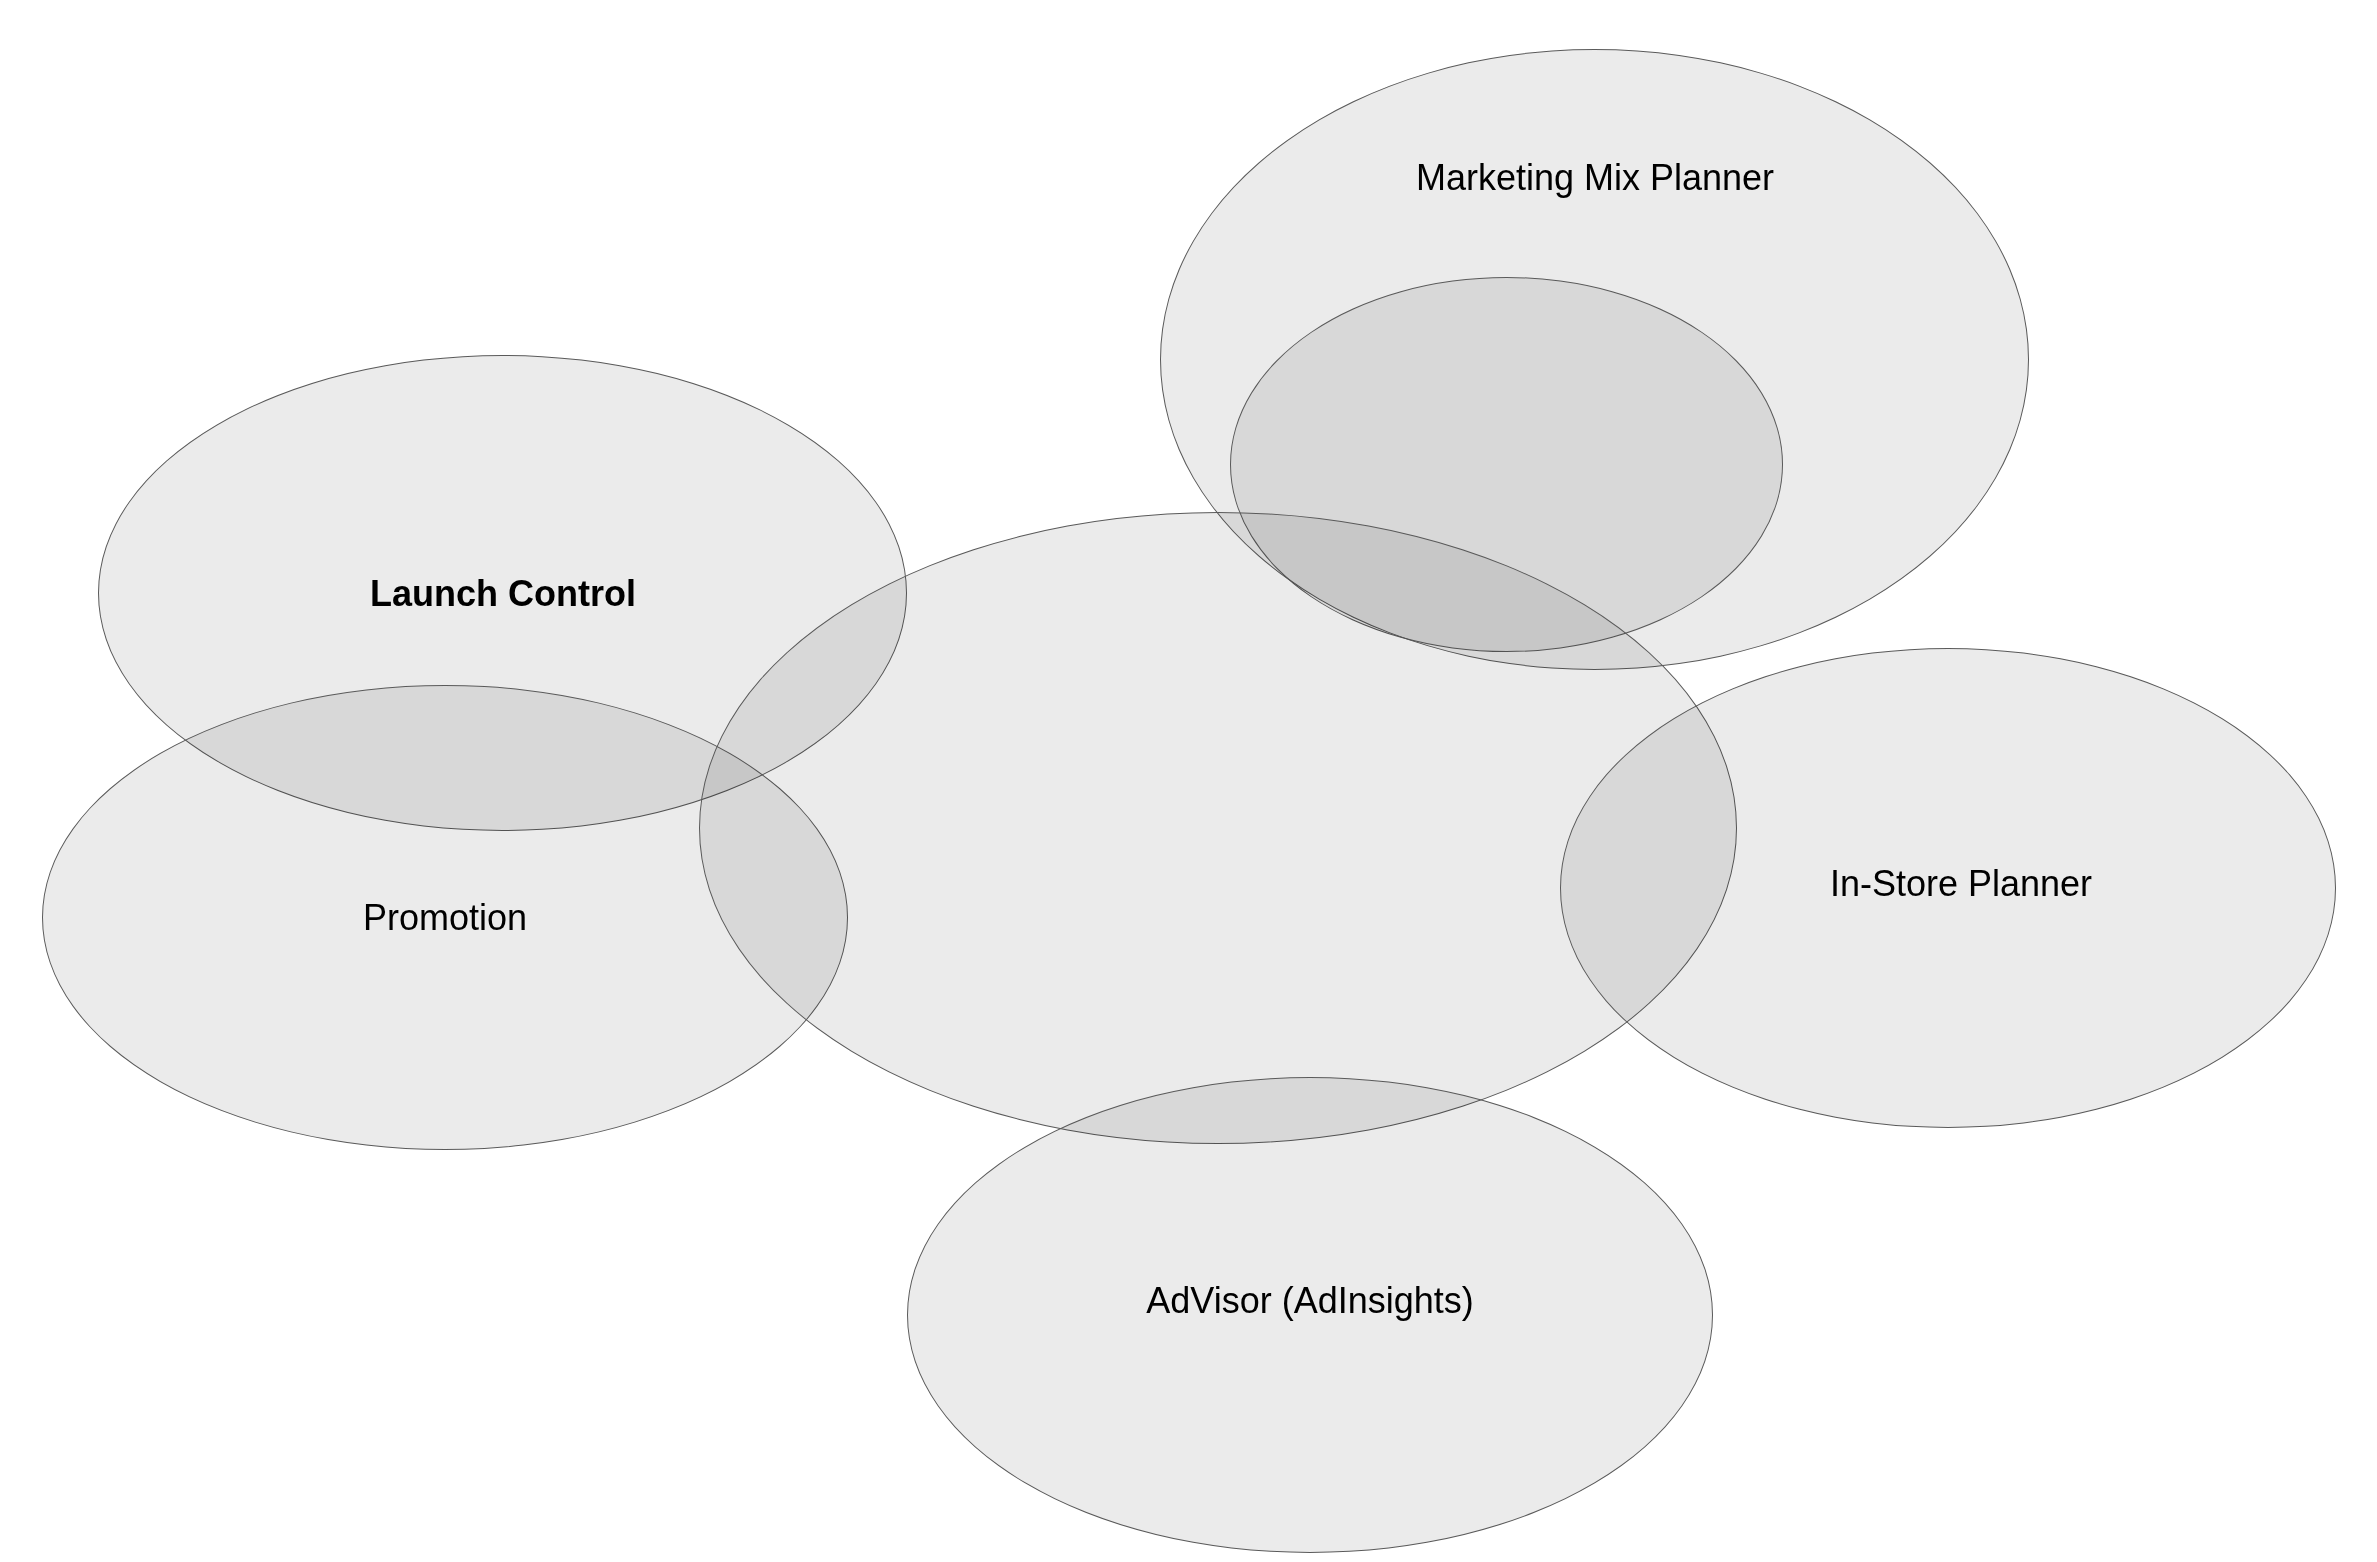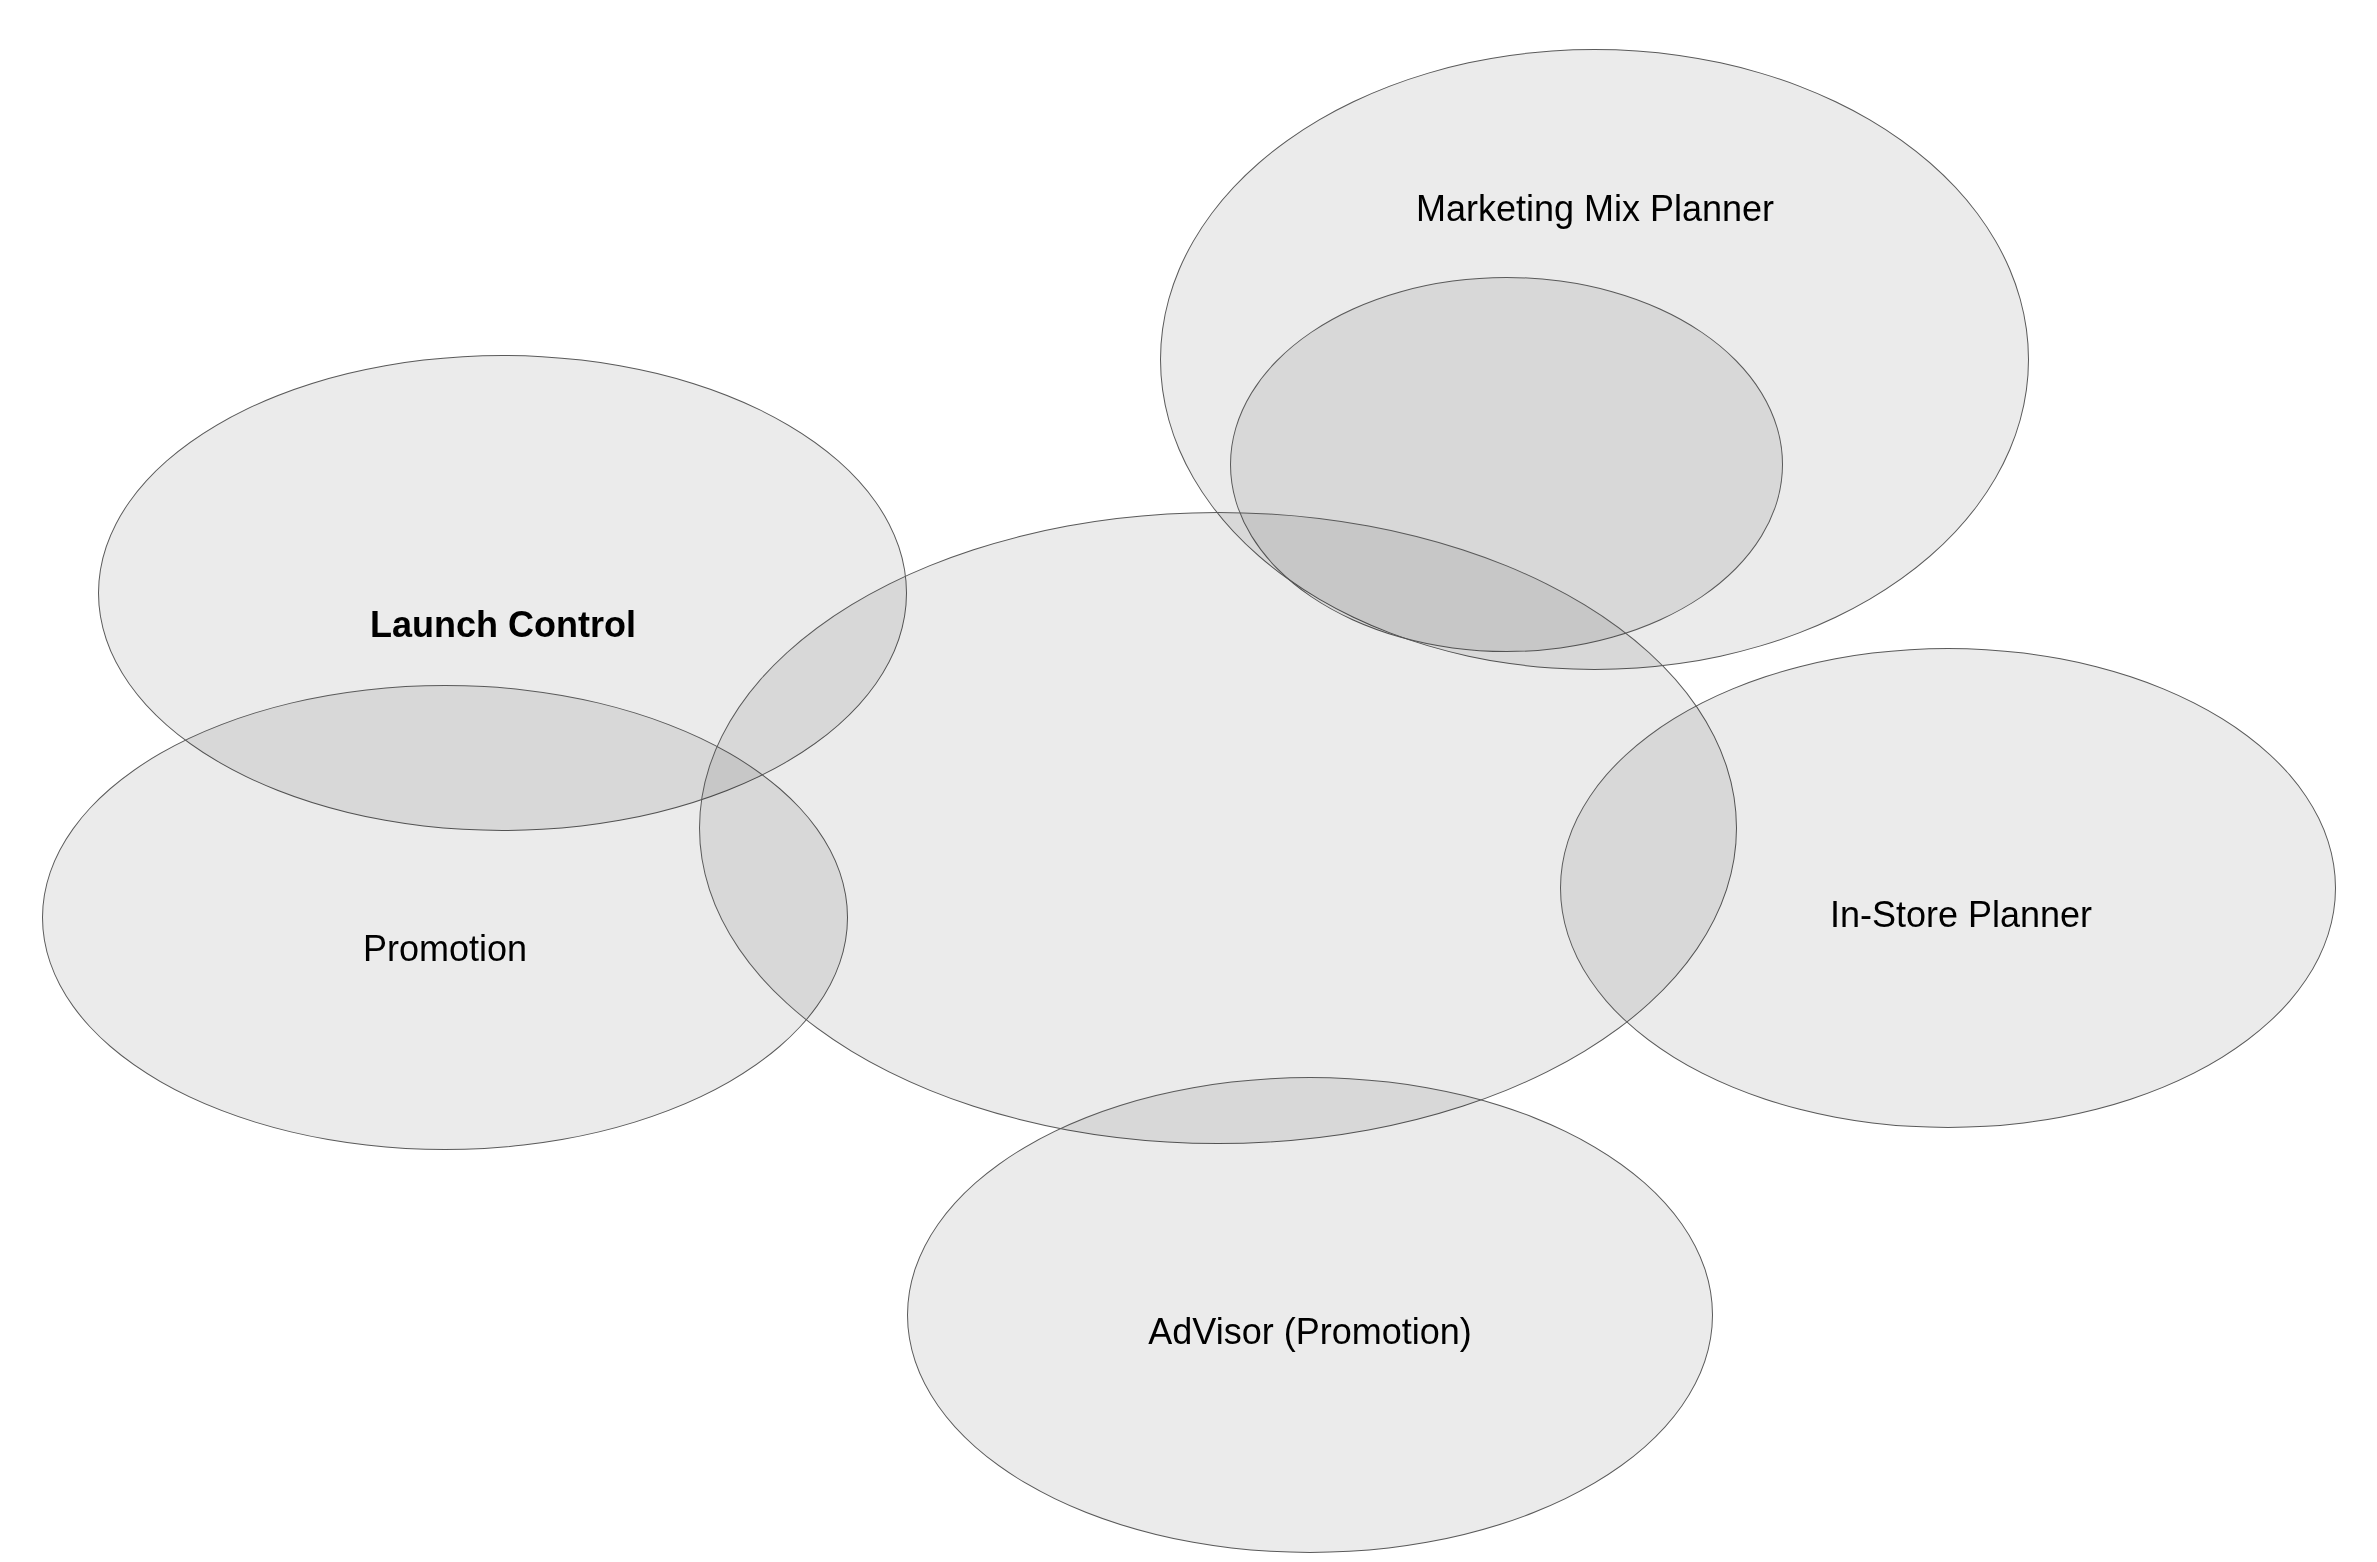--- a/index.html
+++ b/index.html
@@ -36,7 +36,6 @@
     color: var(--label-color);
     white-space: nowrap;
     text-align: center;
-    margin-top: 31px;
   }
 </style>
 </head>

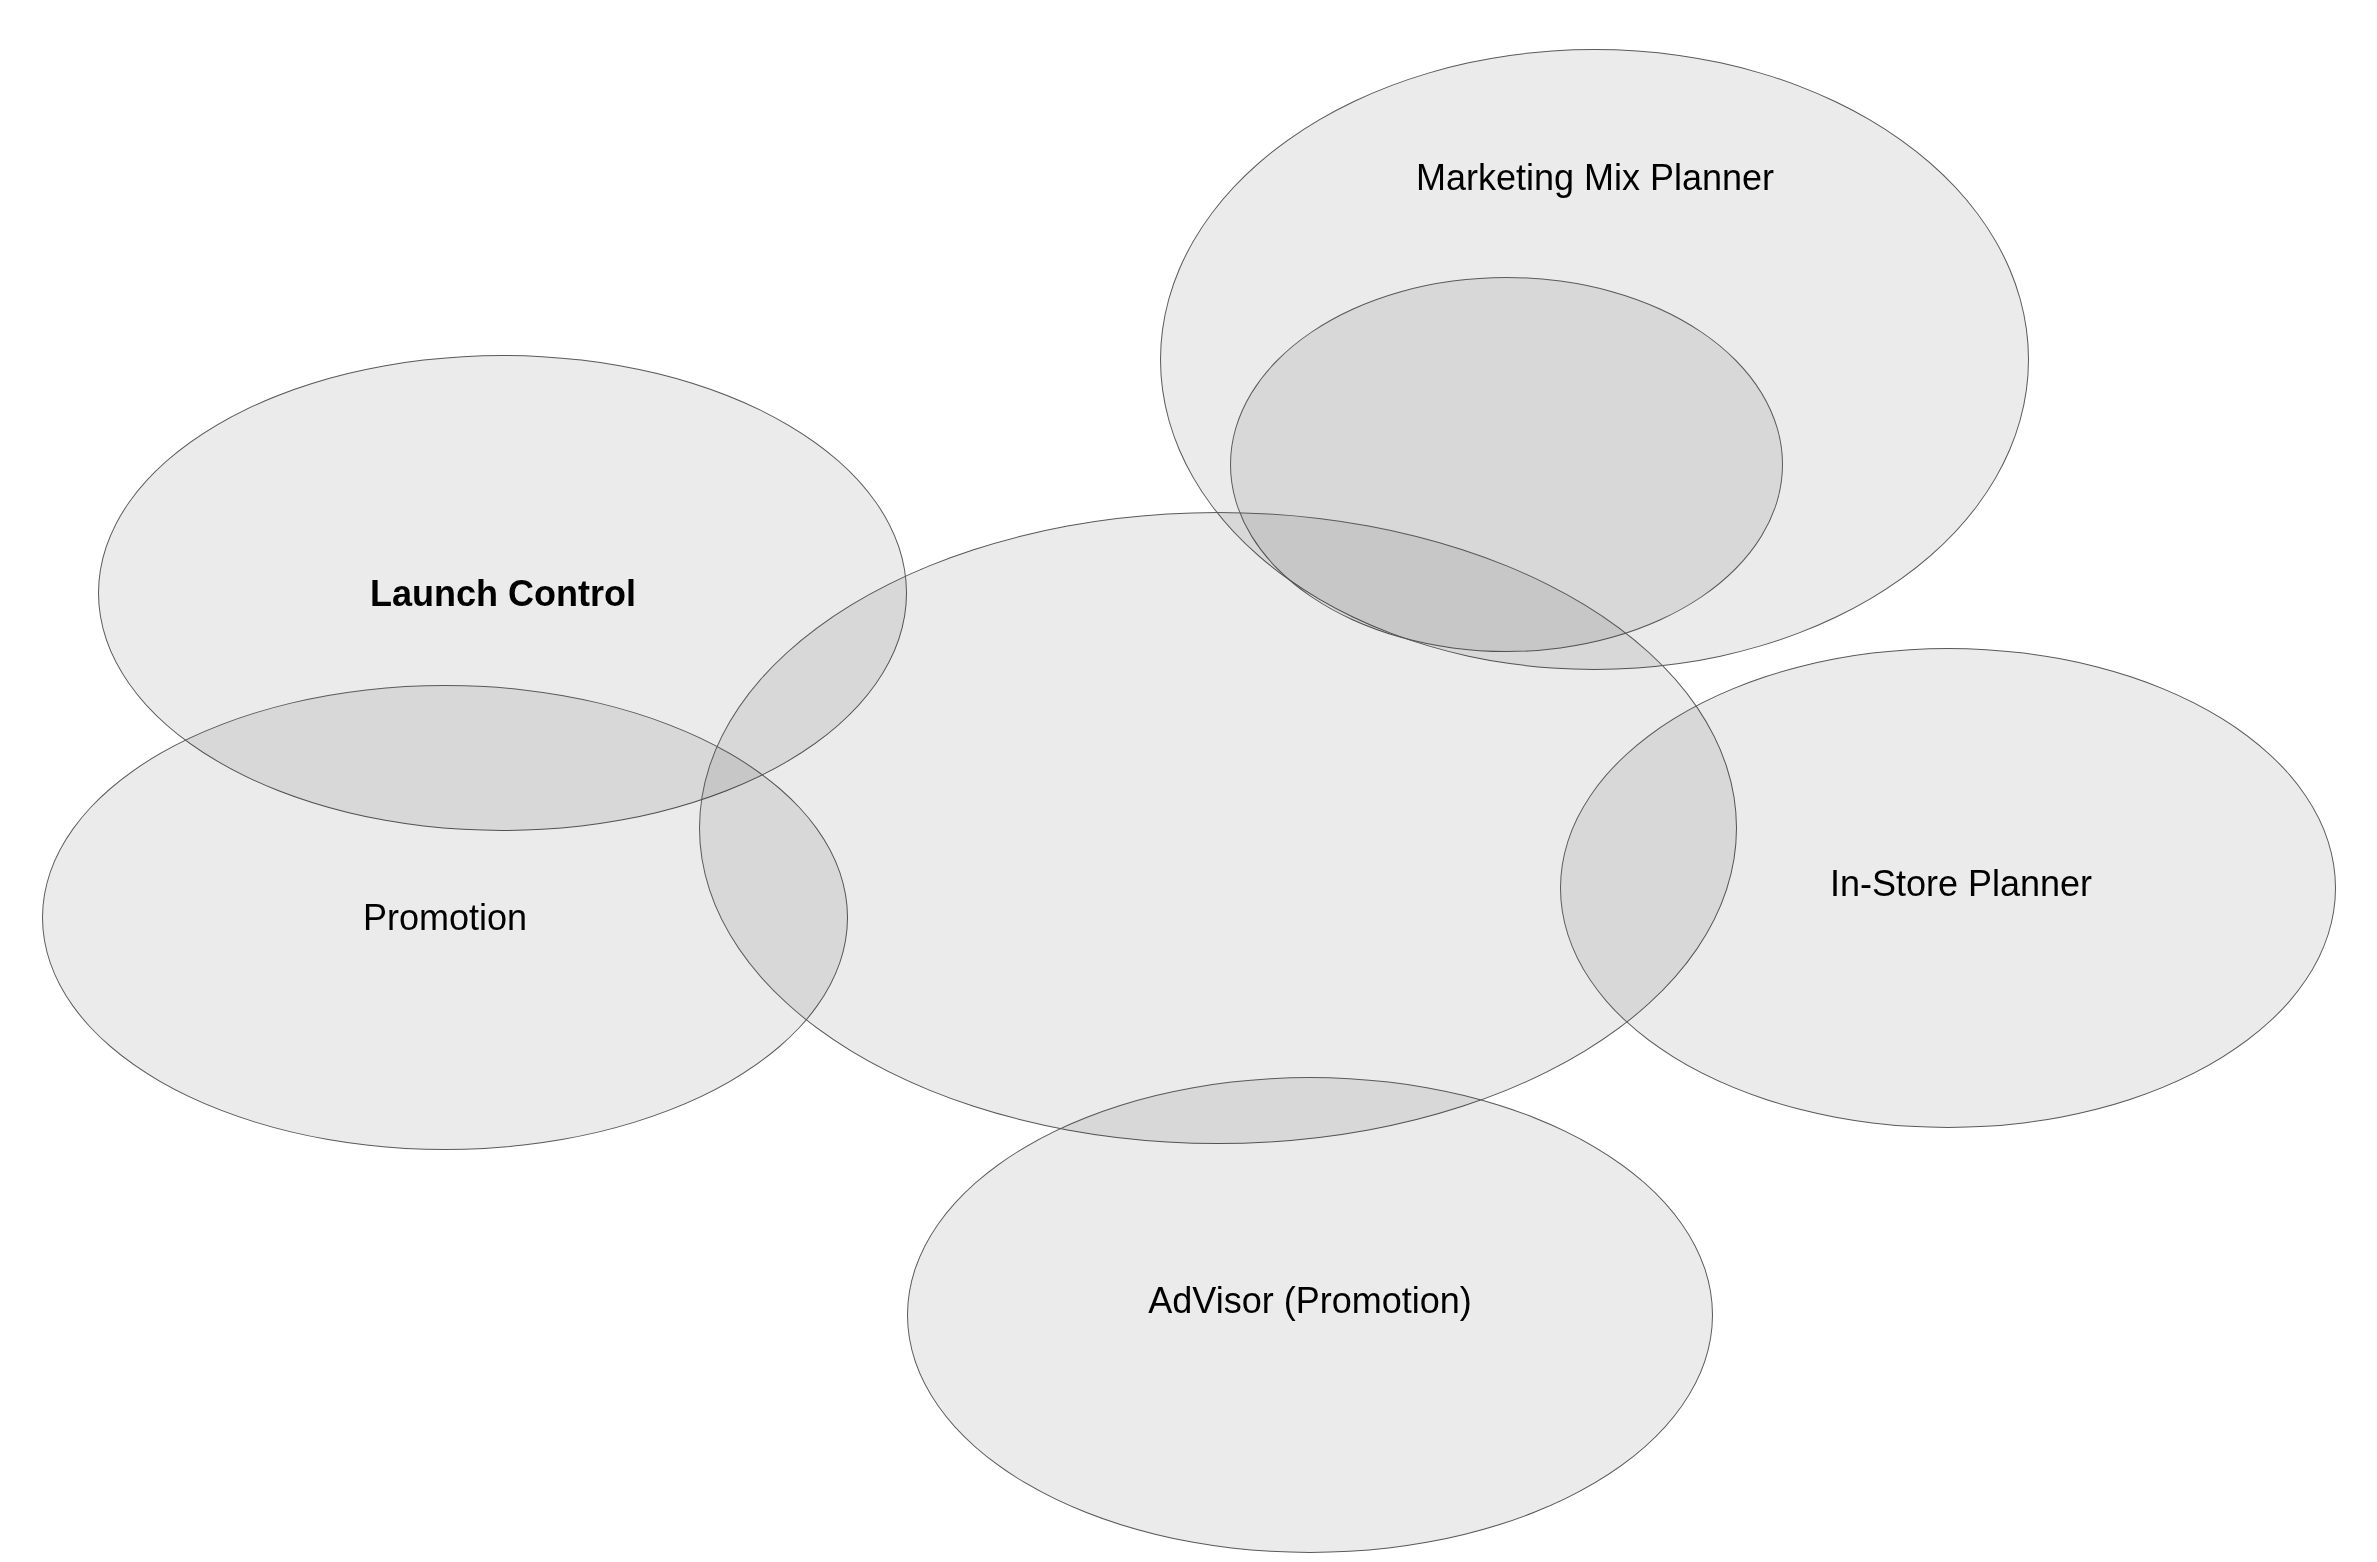--- a/index.html
+++ b/index.html
@@ -55,7 +55,7 @@
   <div class="node-label" style="left:503px; top:594px;font-weight:bold;">Launch Control</div>
   <div class="node-label" style="left:445px; top:918px;">Promotion</div>
   <div class="node-label" style="left:1961px; top:884px;">In-Store Planner</div>
-  <div class="node-label" style="left:1310px; top:1301px;">AdVisor (Promotion)</div>
+  <div class="node-label" style="left:1310px; top:1301px;">AdVisor (AdInsights)</div>
 
 </div>
 

